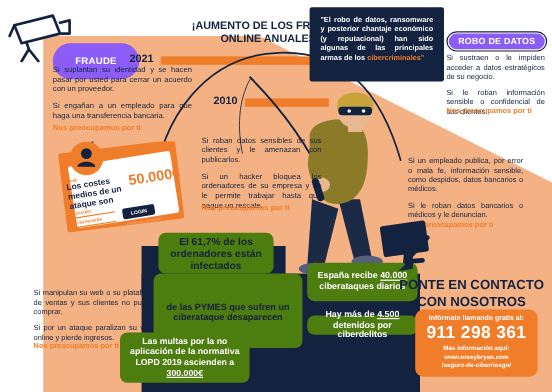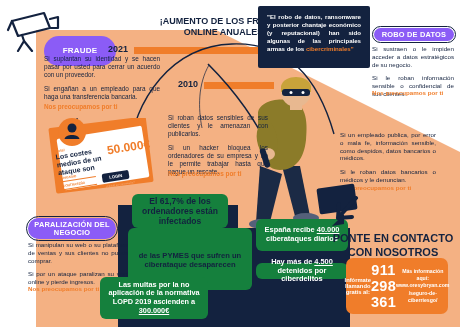--- a/index.html
+++ b/index.html
@@ -95,7 +95,7 @@
   #par-care{left:28px;top:285px;width:104px;font-size:6.2px;}
 
   
-  .stat{position:absolute;background:#15803d;border-radius:7px;
+  .stat{position:absolute;background:#4d7c0f;border-radius:7px;
         color:#13223f;font-weight:bold;text-align:center;
         display:flex;align-items:center;justify-content:center;line-height:1.2;}
   #stat-617{left:132px;top:194px;width:96px;height:34px;font-size:8.5px;border-radius:6px;}

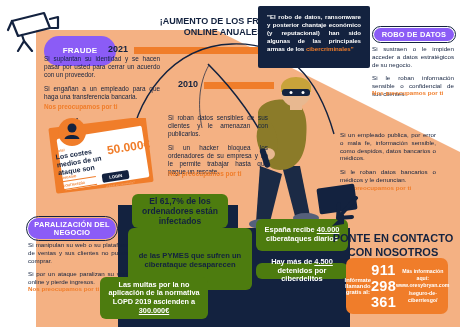--- a/index.html
+++ b/index.html
@@ -250,9 +250,6 @@
   </div>
   <div class="abs care" id="resp-care">Nos preocupamos por ti</div>
 
-  <div class="abs pill-ring" id="par-pill">
-    <div class="pill" style="width:100%;height:100%;font-size:7.4px;">PARALIZACIÓN DEL NEGOCIO</div>
-  </div>
   <div class="abs body-txt" id="par-body">
     <p style="margin:0 0 6px">Si manipulan su web o su plataforma de ventas y sus clientes no pueden comprar.</p>
     <p style="margin:0">Si por un ataque paralizan su venta online y pierde ingresos.</p>

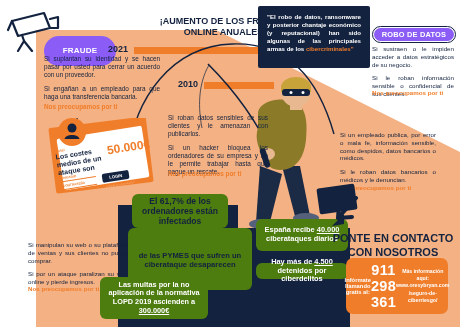--- a/index.html
+++ b/index.html
@@ -116,7 +116,7 @@
        font-weight:bold;font-size:11px;line-height:1.25;}
   #phone-box{left:346px;top:258px;width:102px;height:56px;background:#f07d2a;
              border-radius:7px;color:#ffffff;text-align:center;
-             display:flex;flex-direction:row;align-items:center;justify-content:center;}
+             display:flex;flex-direction:column;align-items:center;justify-content:center;}
   #phone-box .lead{font-size:5.8px;font-weight:bold;}
   #phone-box .num{font-size:14.5px;font-weight:bold;letter-spacing:.3px;margin:1px 0 2px;}
   #phone-box .more{font-size:5.2px;font-weight:bold;line-height:1.35;}

